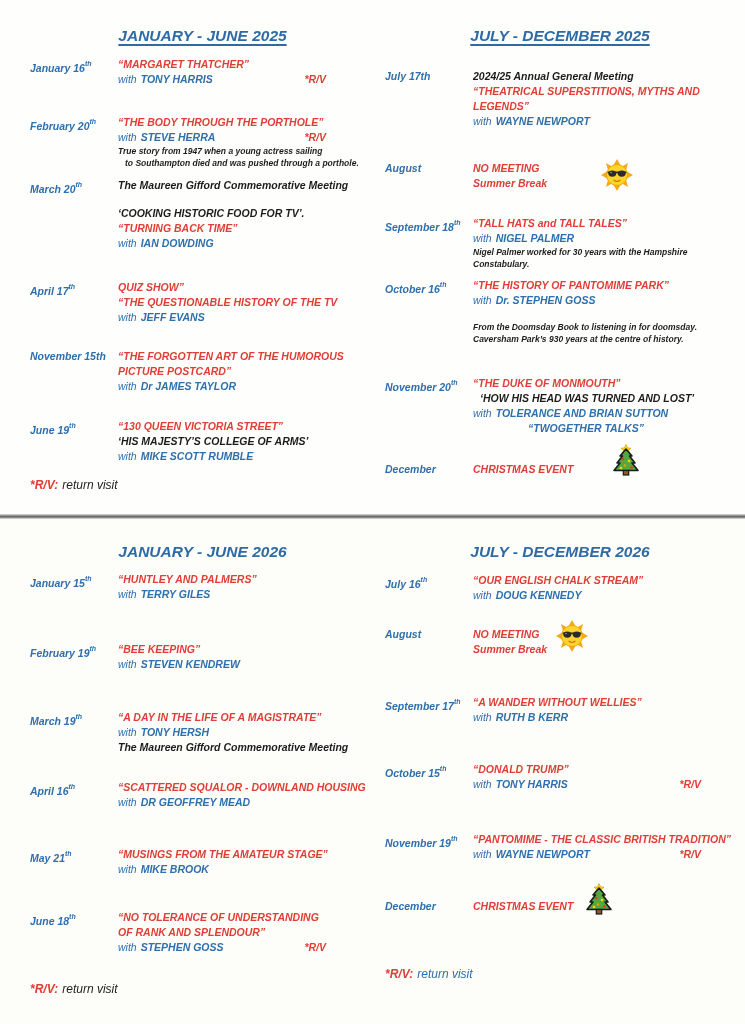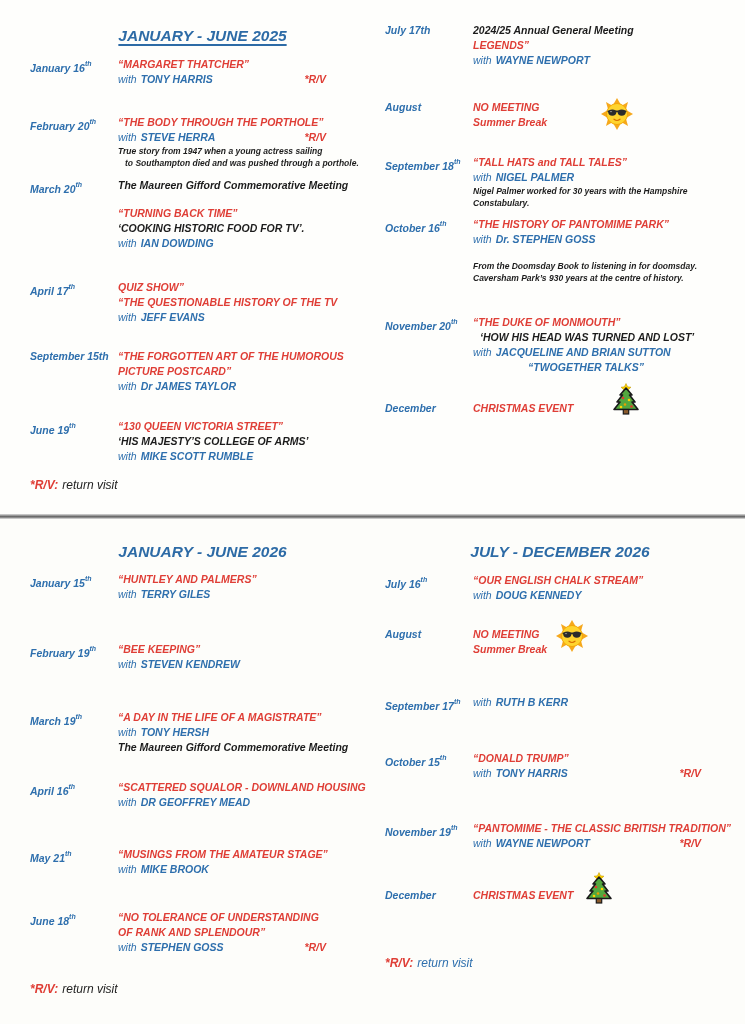--- a/index.html
+++ b/index.html
@@ -145,6 +145,7 @@
         <div class="footnote dark" style="margin-top: 14px;"><span class="fn-label">*R/V:</span><span class="fn-text">return visit</span></div>
       </div>
     <div class="col" id="col-0-1">
+        <div class="header underlined" style="margin-top: 26px;">JULY - DECEMBER 2025</div>
         <div class="event" style="margin-top: 23px;">
           <div class="date"><span>July 17th</span></div>
           <div class="content">

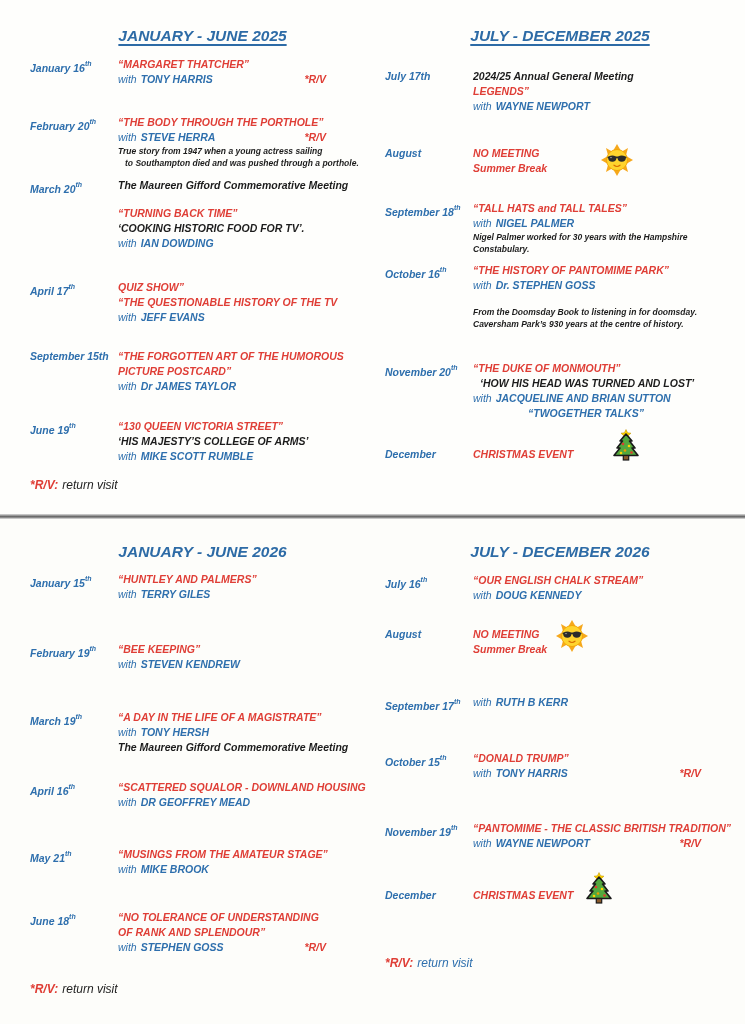--- a/index.html
+++ b/index.html
@@ -153,6 +153,9 @@
               <span>2024/25 Annual General Meeting</span>
             </div>
             <div class="line l-red">
+              <span>“THEATRICAL SUPERSTITIONS, MYTHS AND</span>
+            </div>
+            <div class="line l-red">
               <span>LEGENDS”</span>
             </div>
             <div class="line l-with">

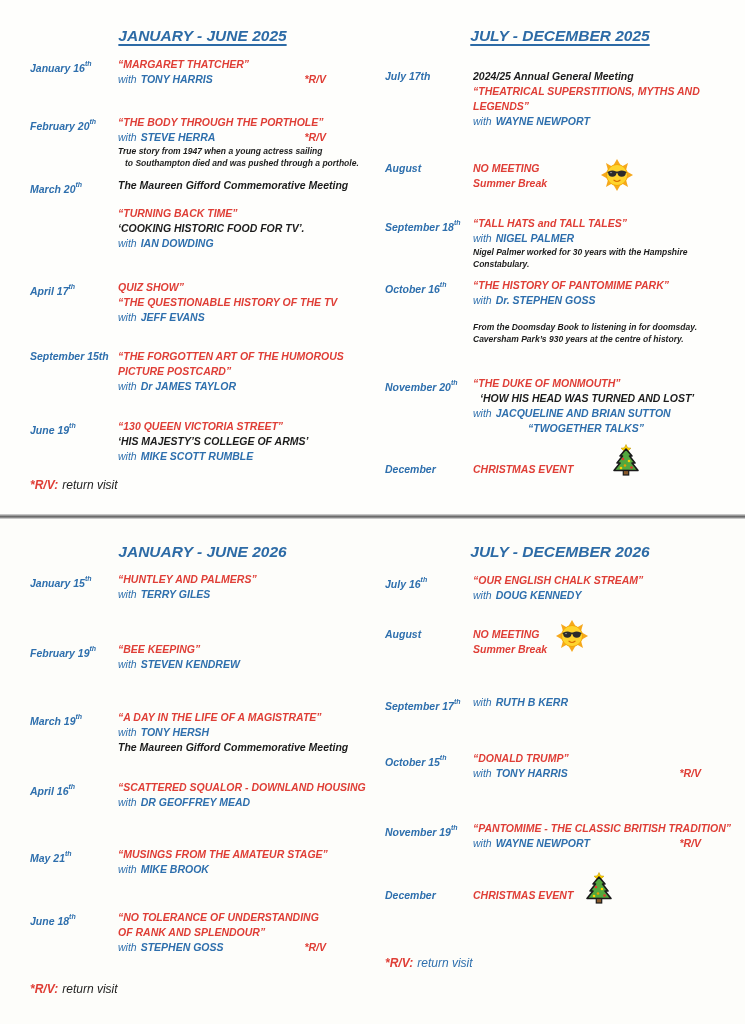--- a/index.html
+++ b/index.html
@@ -85,11 +85,11 @@
               <span>The Maureen Gifford Commemorative Meeting</span>
             </div>
             <div class="line l-gap"></div>
-            <div class="line l-red">
-              <span>“TURNING BACK TIME”</span>
-            </div>
             <div class="line l-black">
               <span>‘COOKING HISTORIC FOOD FOR TV’.</span>
+            </div>
+            <div class="line l-red">
+              <span>“TURNING BACK TIME”</span>
             </div>
             <div class="line l-with">
               <span class="with-word">with</span>

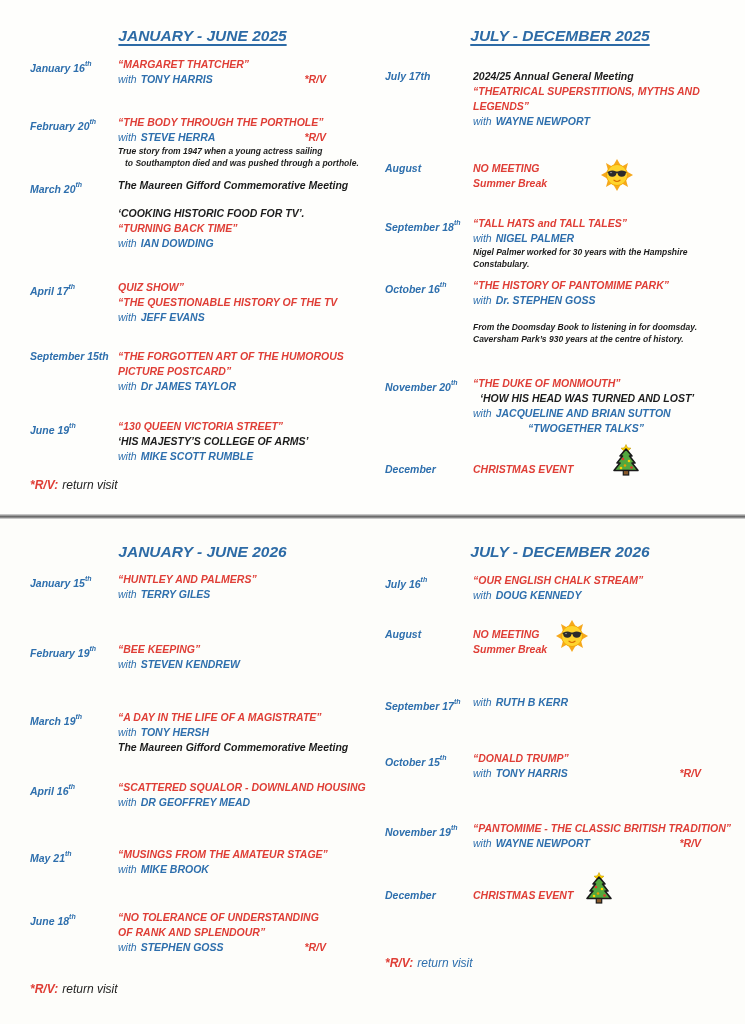--- a/index.html
+++ b/index.html
@@ -113,7 +113,7 @@
           </div>
         </div>
         <div class="event" style="margin-top: 24px;">
-          <div class="date"><span>September 15th</span></div>
+          <div class="date"><span>November 15th</span></div>
           <div class="content">
             <div class="line l-red">
               <span>“THE FORGOTTEN ART OF THE HUMOROUS</span>

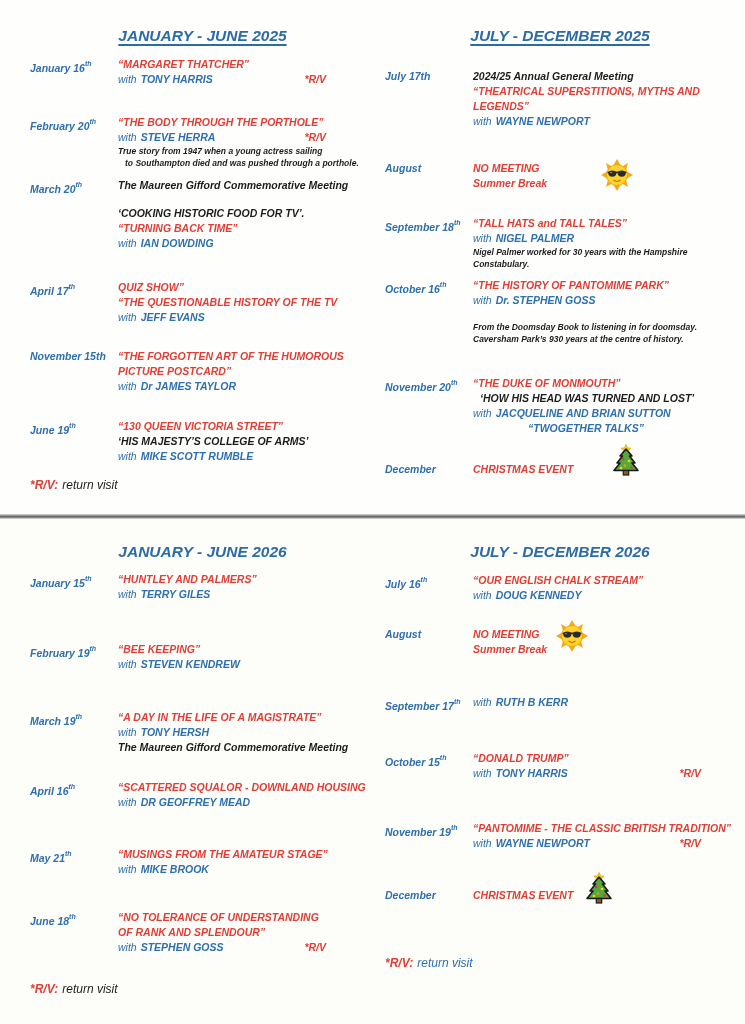--- a/index.html
+++ b/index.html
@@ -241,7 +241,7 @@
             </div>
             <div class="line l-with">
               <span class="with-word">with</span>
-              <span class="with-name">JACQUELINE AND BRIAN SUTTON</span>
+              <span class="with-name">TOLERANCE AND BRIAN SUTTON</span>
             </div>
             <div class="line l-bluecenter">
               <span>“TWOGETHER TALKS”</span>

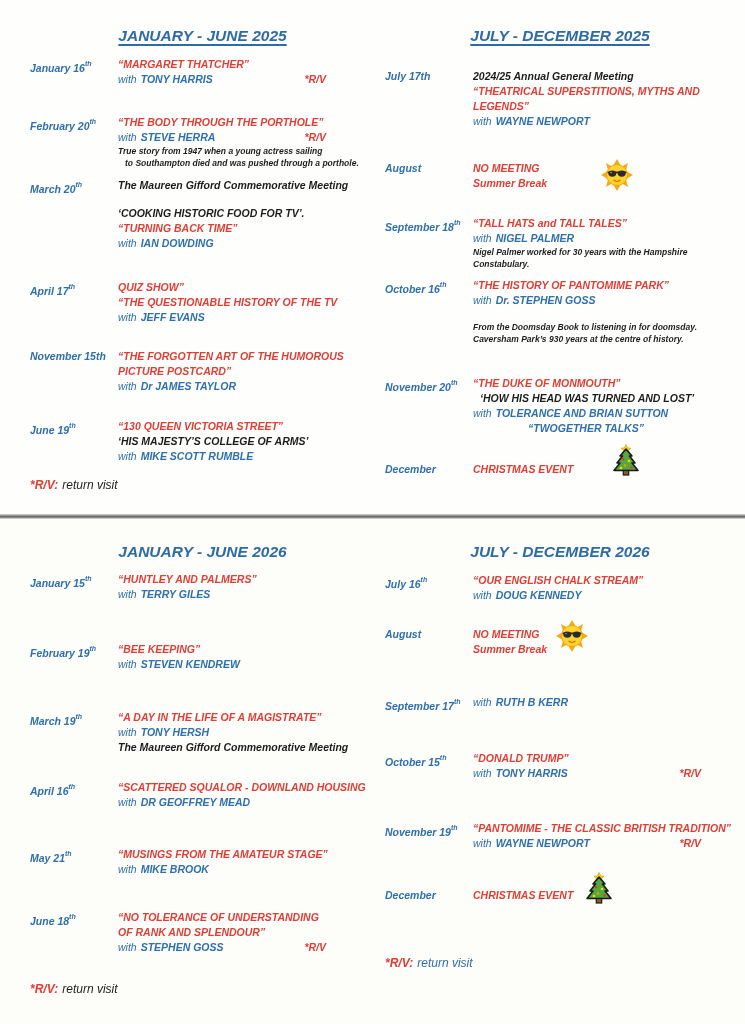--- a/index.html
+++ b/index.html
@@ -399,6 +399,9 @@
         <div class="event" style="margin-top: 38px;">
           <div class="date"><span>September 17</span><sup>th</sup></div>
           <div class="content">
+            <div class="line l-red">
+              <span>“A WANDER WITHOUT WELLIES”</span>
+            </div>
             <div class="line l-with">
               <span class="with-word">with</span>
               <span class="with-name">RUTH B KERR</span>

